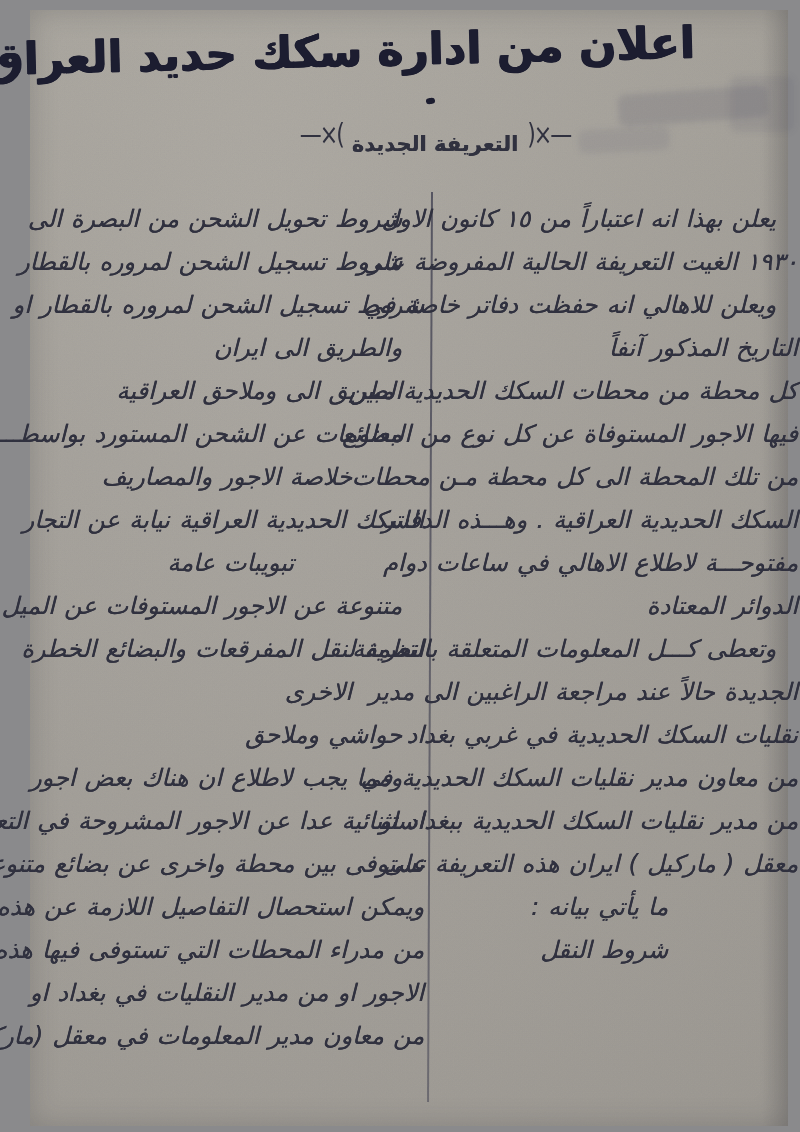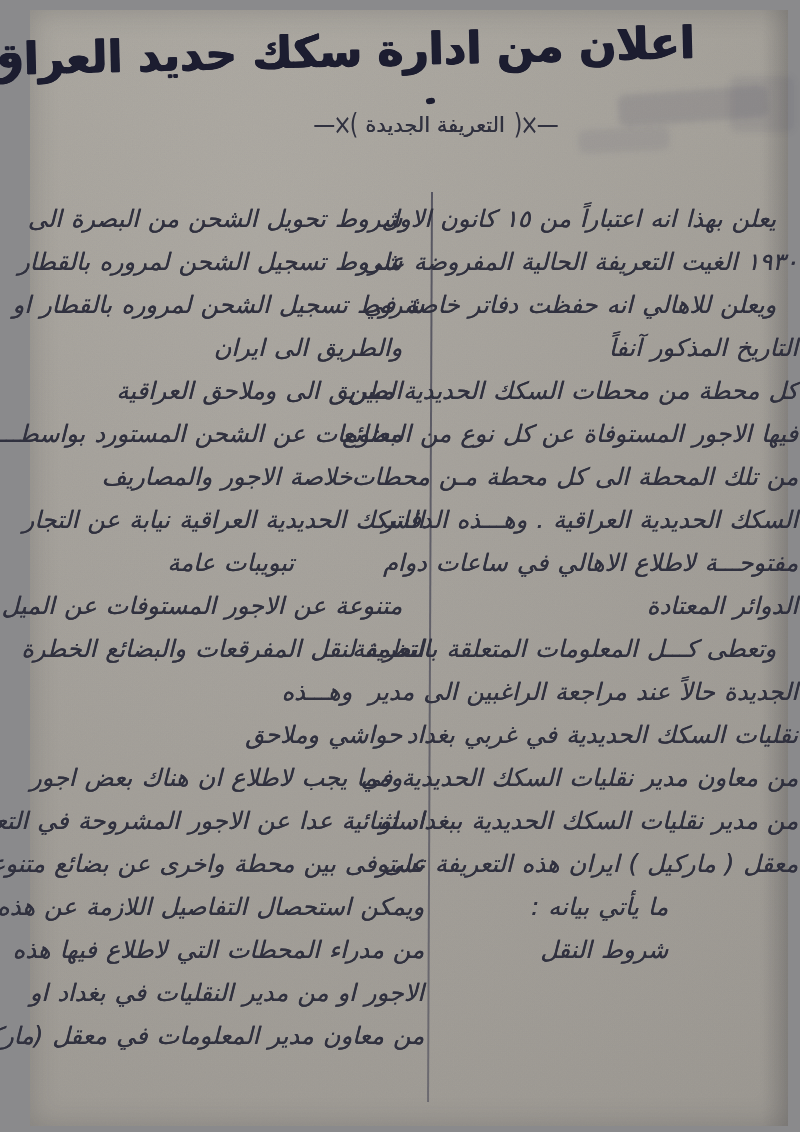--- a/index.html
+++ b/index.html
@@ -46,8 +46,8 @@
     font-size:21px;color:var(--ink,#30313f);
   }
   .subtitle-row .orn{font-size:22px;letter-spacing:-2px;transform:scaleY(1.25);}
-  .subtitle-text{direction:rtl;unicode-bidi:isolate;font-weight:400;
-    text-shadow:0.3px 0 0 currentColor;}
+  .subtitle-text{direction:rtl;unicode-bidi:isolate;font-weight:700;
+    text-shadow:0.3px 0 0 currentColor;margin-top:20px;}
   .divider{
     position:absolute;left:401px;top:182px;width:2px;height:910px;
     background:linear-gradient(180deg,rgba(66,66,82,.8),rgba(66,66,82,.55));

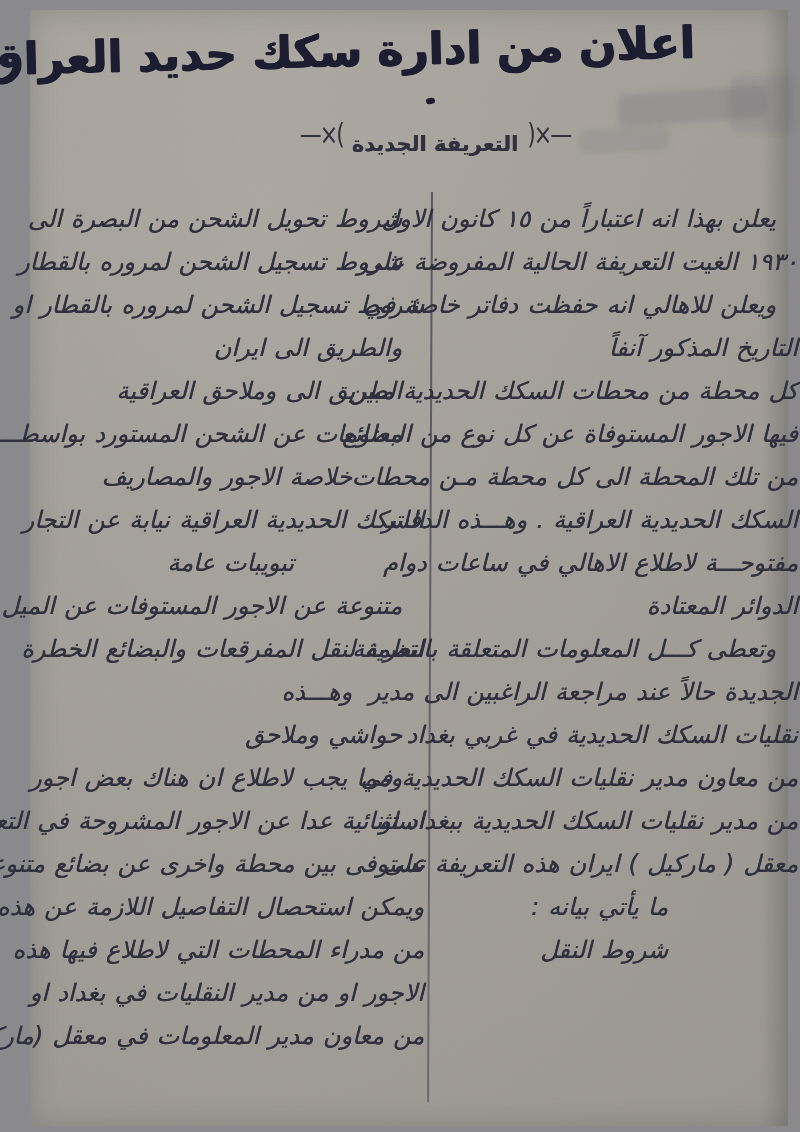--- a/index.html
+++ b/index.html
@@ -132,7 +132,7 @@
       <div class="line ind3">تبويبات عامة</div>
       <div class="line ind1">متنوعة عن الاجور المستوفات عن الميل</div>
       <div class="line">انظمة لنقل المفرقعات والبضائع الخطرة</div>
-      <div class="line ind2">وهـــذه</div>
+      <div class="line ind2">الاخرى</div>
       <div class="line ind1">حواشي وملاحق</div>
       <div class="line ind1">ومما يجب لاطلاع ان هناك بعض اجور</div>
       <div class="line">استثنائية عدا عن الاجور المشروحة في التعريفة</div>

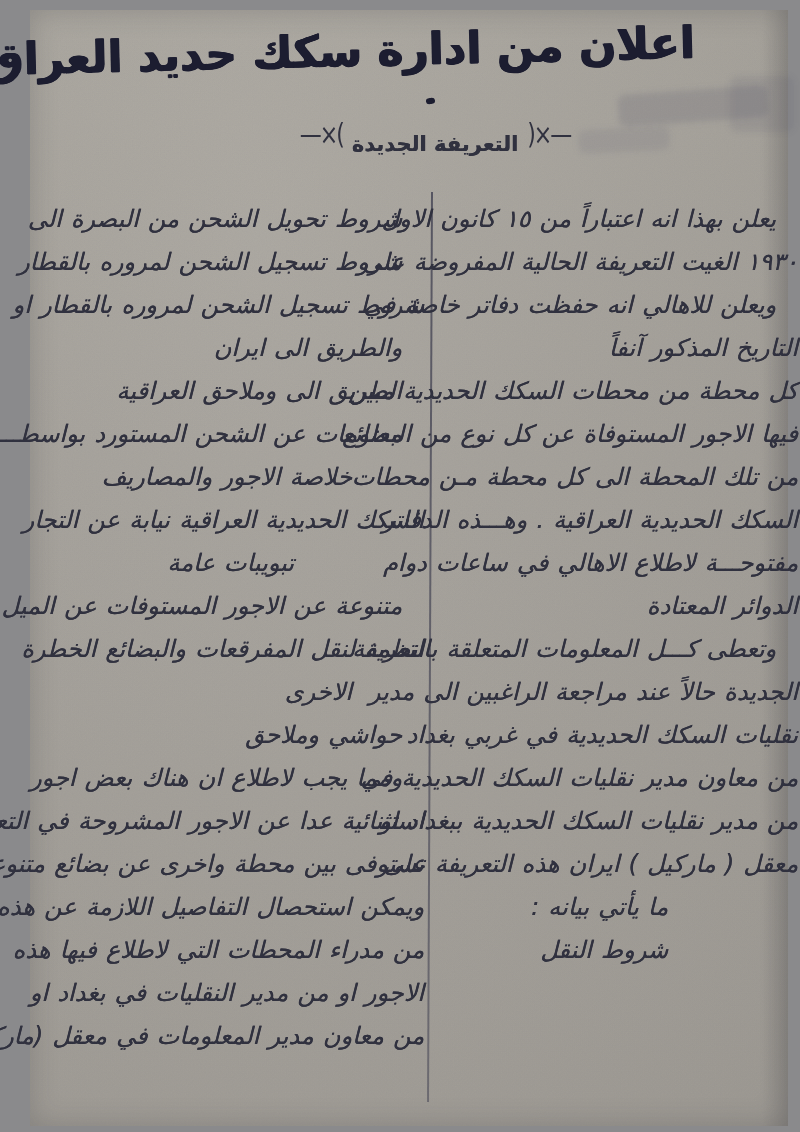--- a/index.html
+++ b/index.html
@@ -138,7 +138,7 @@
       <div class="line">استثنائية عدا عن الاجور المشروحة في التعريفة</div>
       <div class="line">تستوفى بين محطة واخرى عن بضائع متنوعة</div>
       <div class="line">ويمكن استحصال التفاصيل اللازمة عن هذه</div>
-      <div class="line">من مدراء المحطات التي لاطلاع فيها هذه</div>
+      <div class="line">من مدراء المحطات التي تستوفى فيها هذه</div>
       <div class="line">الاجور او من مدير النقليات في بغداد او</div>
       <div class="line">من معاون مدير المعلومات في معقل (ماركيل)</div>
     </div>

